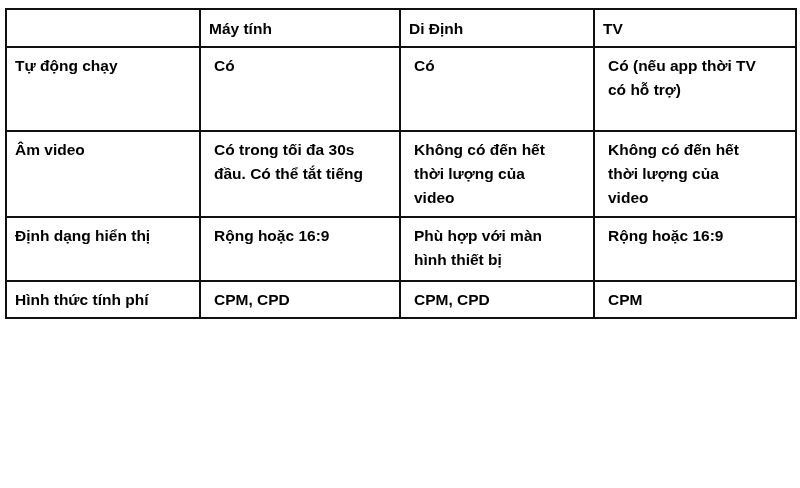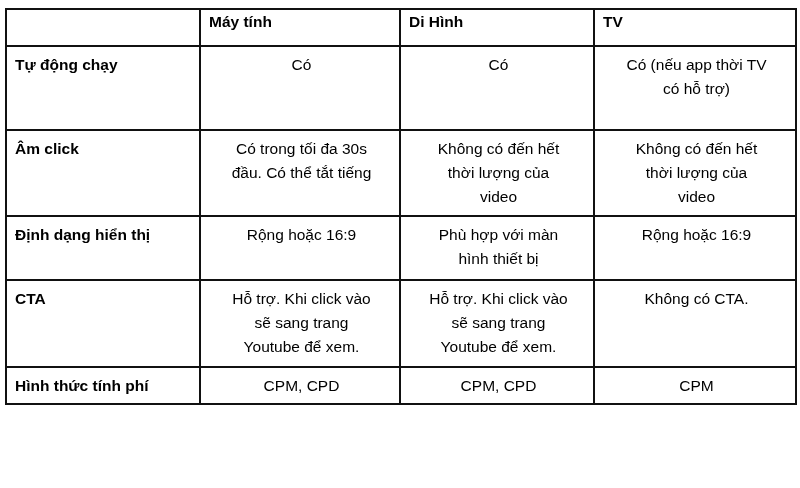--- a/index.html
+++ b/index.html
@@ -48,7 +48,7 @@
     text-align: center;
   }
   table.cmp thead th {
-    padding-top: 0;
+    padding-top: 7px;
   }
   
   tr.h-head  { height: 37px; }

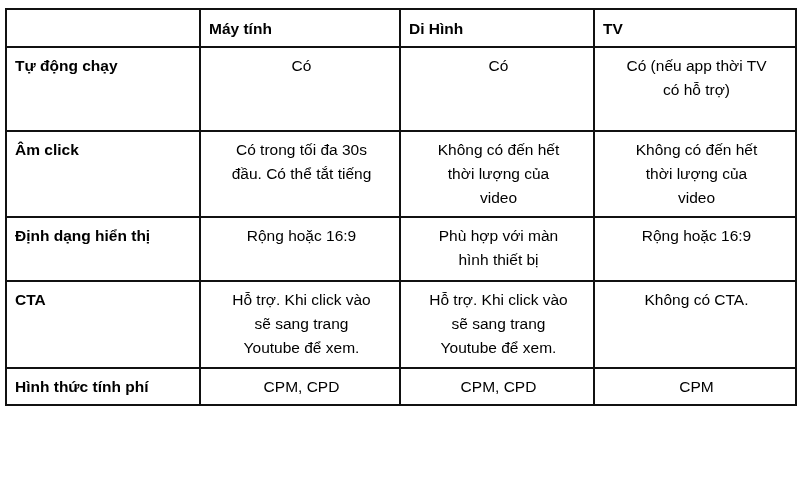--- a/index.html
+++ b/index.html
@@ -75,7 +75,7 @@
       <tr class="h-head">
         <th></th>
         <th>Máy tính</th>
-        <th>Di Hình</th>
+        <th>Di Định</th>
         <th>TV</th>
       </tr>
     </thead>

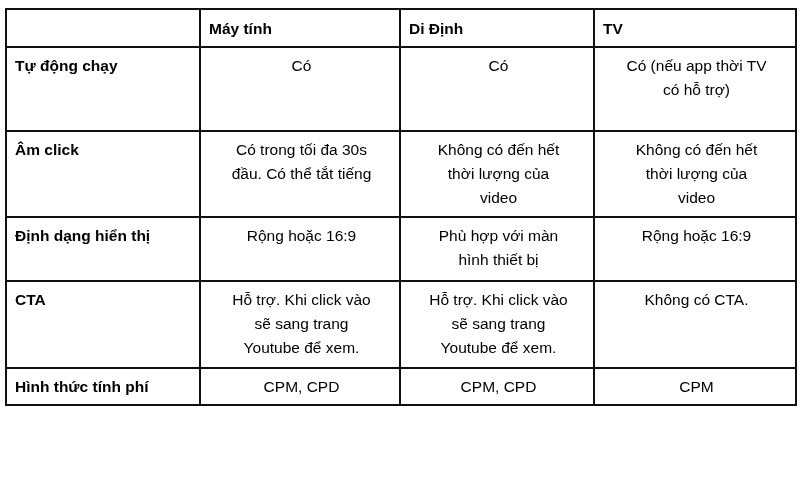--- a/index.html
+++ b/index.html
@@ -43,9 +43,8 @@
     text-align: left;
   }
   table.cmp td {
-    font-weight: normal;
+    font-weight: bold;
     padding-left: 13px;
-    text-align: center;
   }
   table.cmp thead th {
     padding-top: 7px;

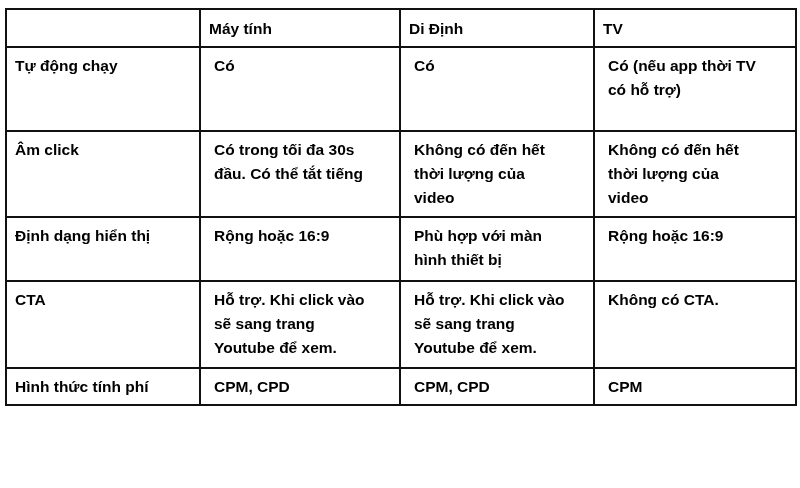--- a/index.html
+++ b/index.html
@@ -87,7 +87,7 @@
 có hỗ trợ)</td>
       </tr>
       <tr class="h-r1">
-        <th>Âm click</th>
+        <th>Âm video</th>
         <td>Có trong tối đa 30s
 đầu. Có thể tắt tiếng</td>
         <td>Không có đến hết

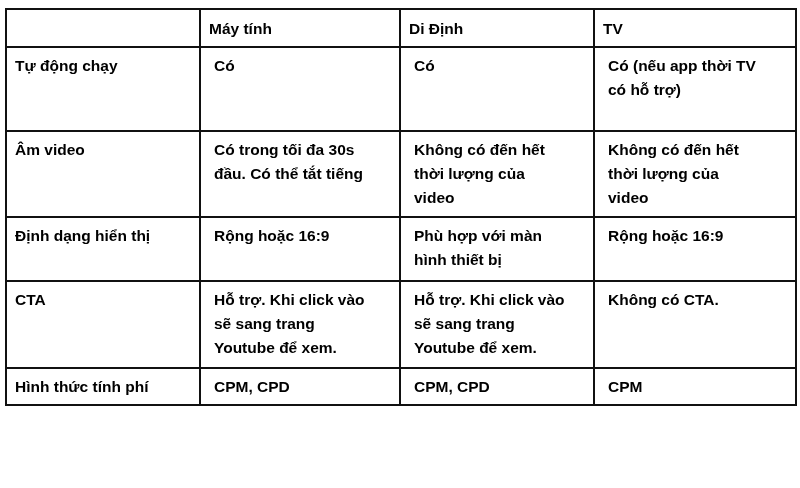--- a/index.html
+++ b/index.html
@@ -104,16 +104,6 @@
 hình thiết bị</td>
         <td>Rộng hoặc 16:9</td>
       </tr>
-      <tr class="h-r5">
-        <th>CTA</th>
-        <td>Hỗ trợ. Khi click vào
-sẽ sang trang
-Youtube để xem.</td>
-        <td>Hỗ trợ. Khi click vào
-sẽ sang trang
-Youtube để xem.</td>
-        <td>Không có CTA.</td>
-      </tr>
       <tr class="h-r6">
         <th>Hình thức tính phí</th>
         <td>CPM, CPD</td>

